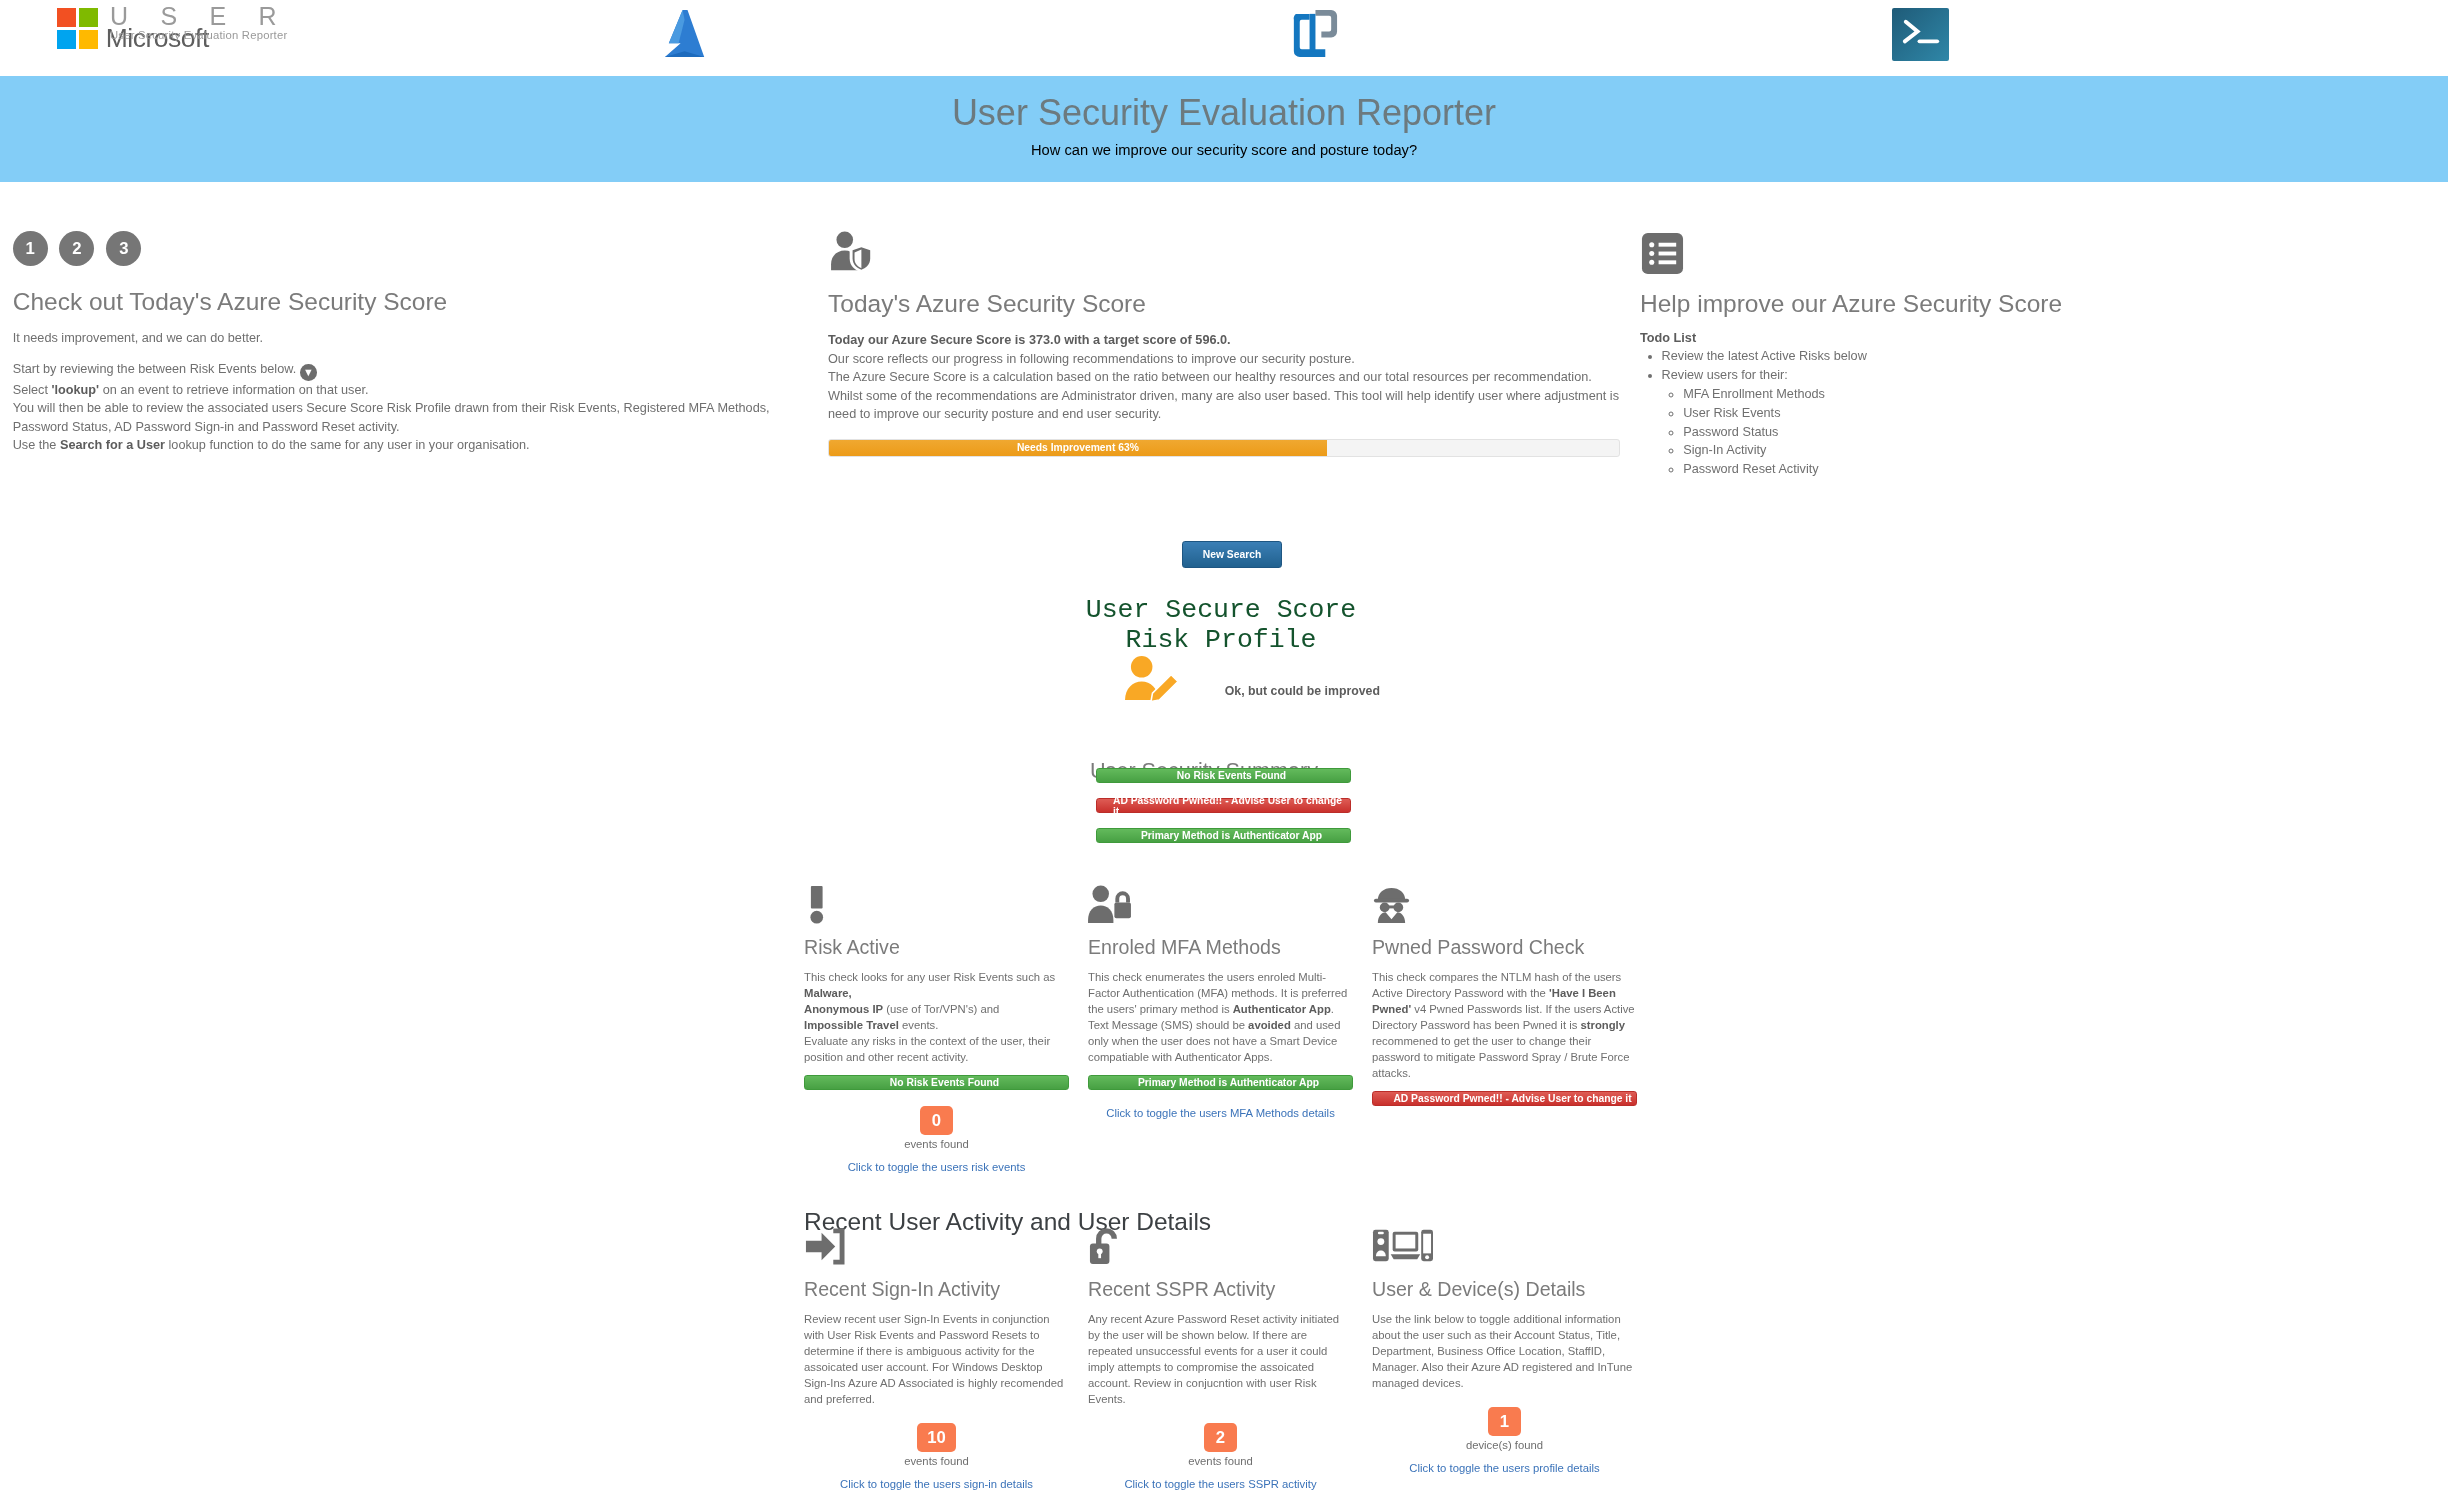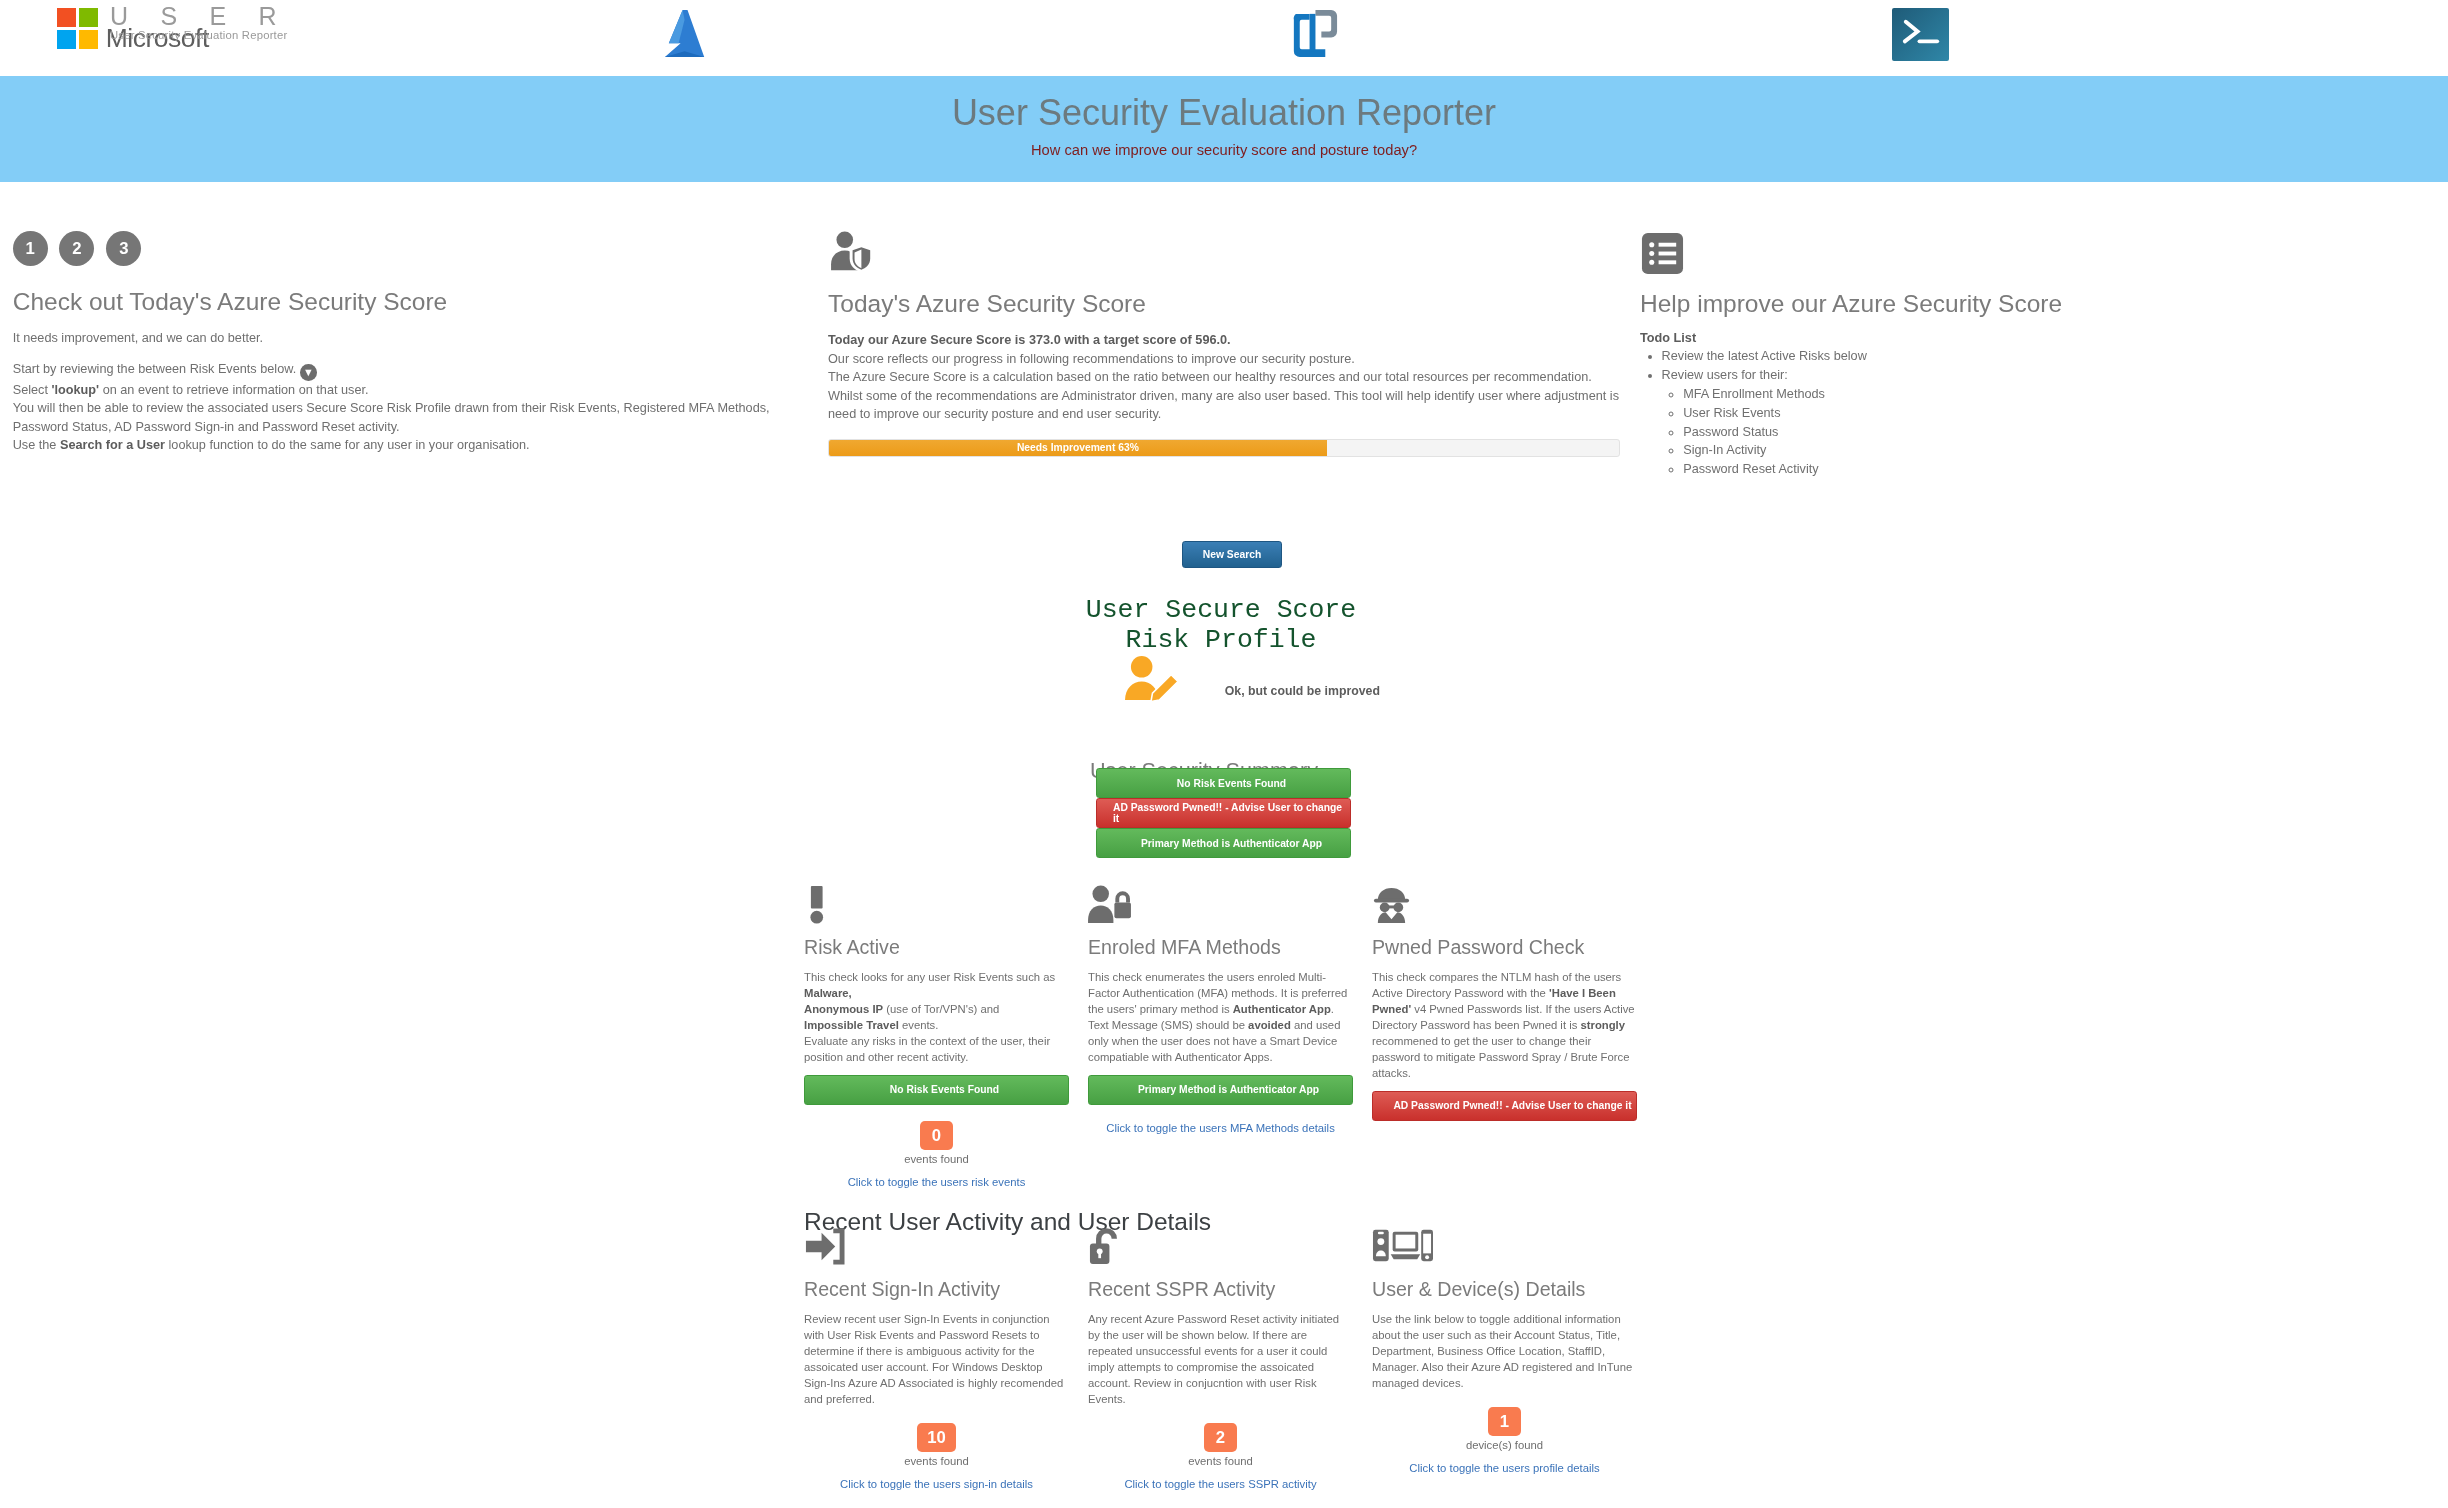--- a/index.html
+++ b/index.html
@@ -35,7 +35,7 @@
   
   .banner { position: absolute; left: 0; top: 76px; width: 2448px; height: 106px; background: #83cdf7; }
   .banner h1 { margin: 0; padding-top: 15.7px; text-align: center; font-size: 36px; font-weight: normal; color: #6c7a7f; font-family: "Liberation Sans", sans-serif; }
-  .banner .sub { text-align: center; font-size: 14.7px; color: #7f1d1d; margin-top: 8.8px; }
+  .banner .sub { text-align: center; font-size: 14.7px; color: #000000; margin-top: 8.8px; }
 
   
   .col { position: absolute; top: 231px; }

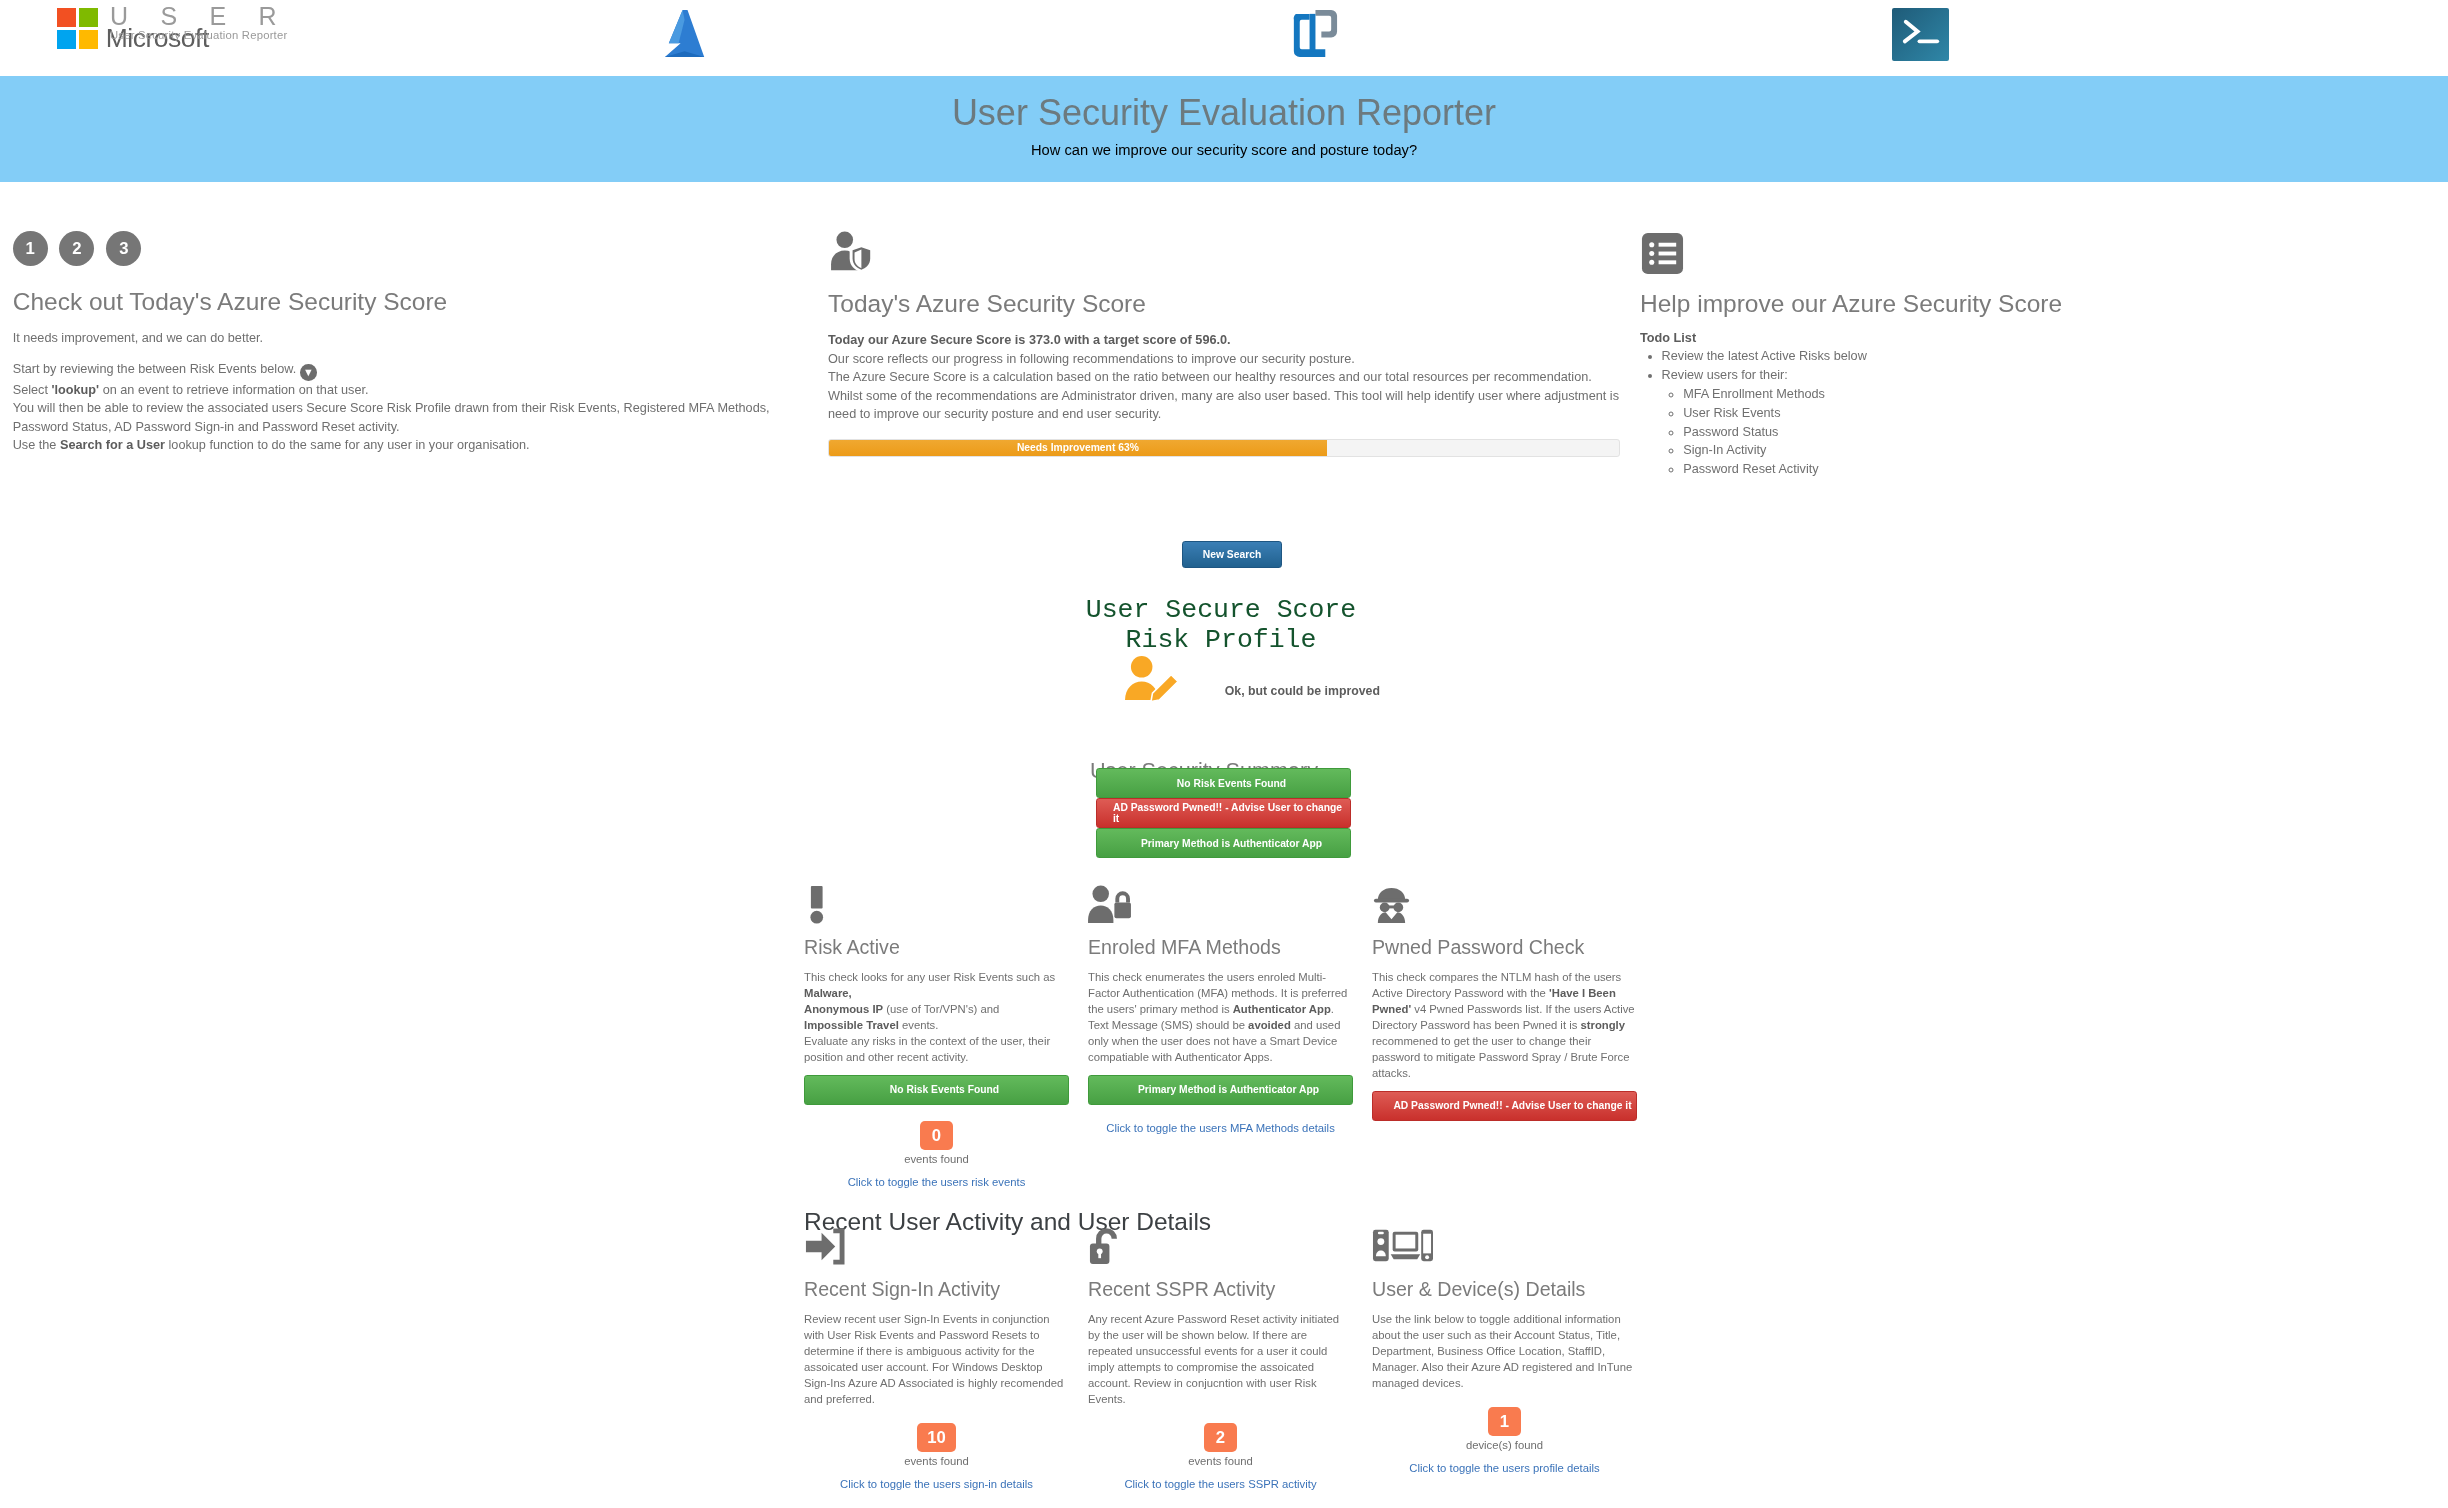--- a/index.html
+++ b/index.html
@@ -82,7 +82,7 @@
 
   .summary-title { position: absolute; left: 1090px; top: 740px; font-size: 21.6px; color: #7b7b7b; font-weight: normal; }
 
-  .badge { height: 30px; border-radius: 2.9px; display: flex; align-items: center; justify-content: center;
+  .badge { height: 15px; border-radius: 2.9px; display: flex; align-items: center; justify-content: center;
            font-size: 10.3px; font-weight: bold; color: #fff; padding-left: 16px; }
   .badge-green { background: linear-gradient(#63ba5c, #47a043); border: 1px solid #3f9a3b; }
   .badge-red { background: linear-gradient(#de5c55, #c9302c); border: 1px solid #bb2d29; }

